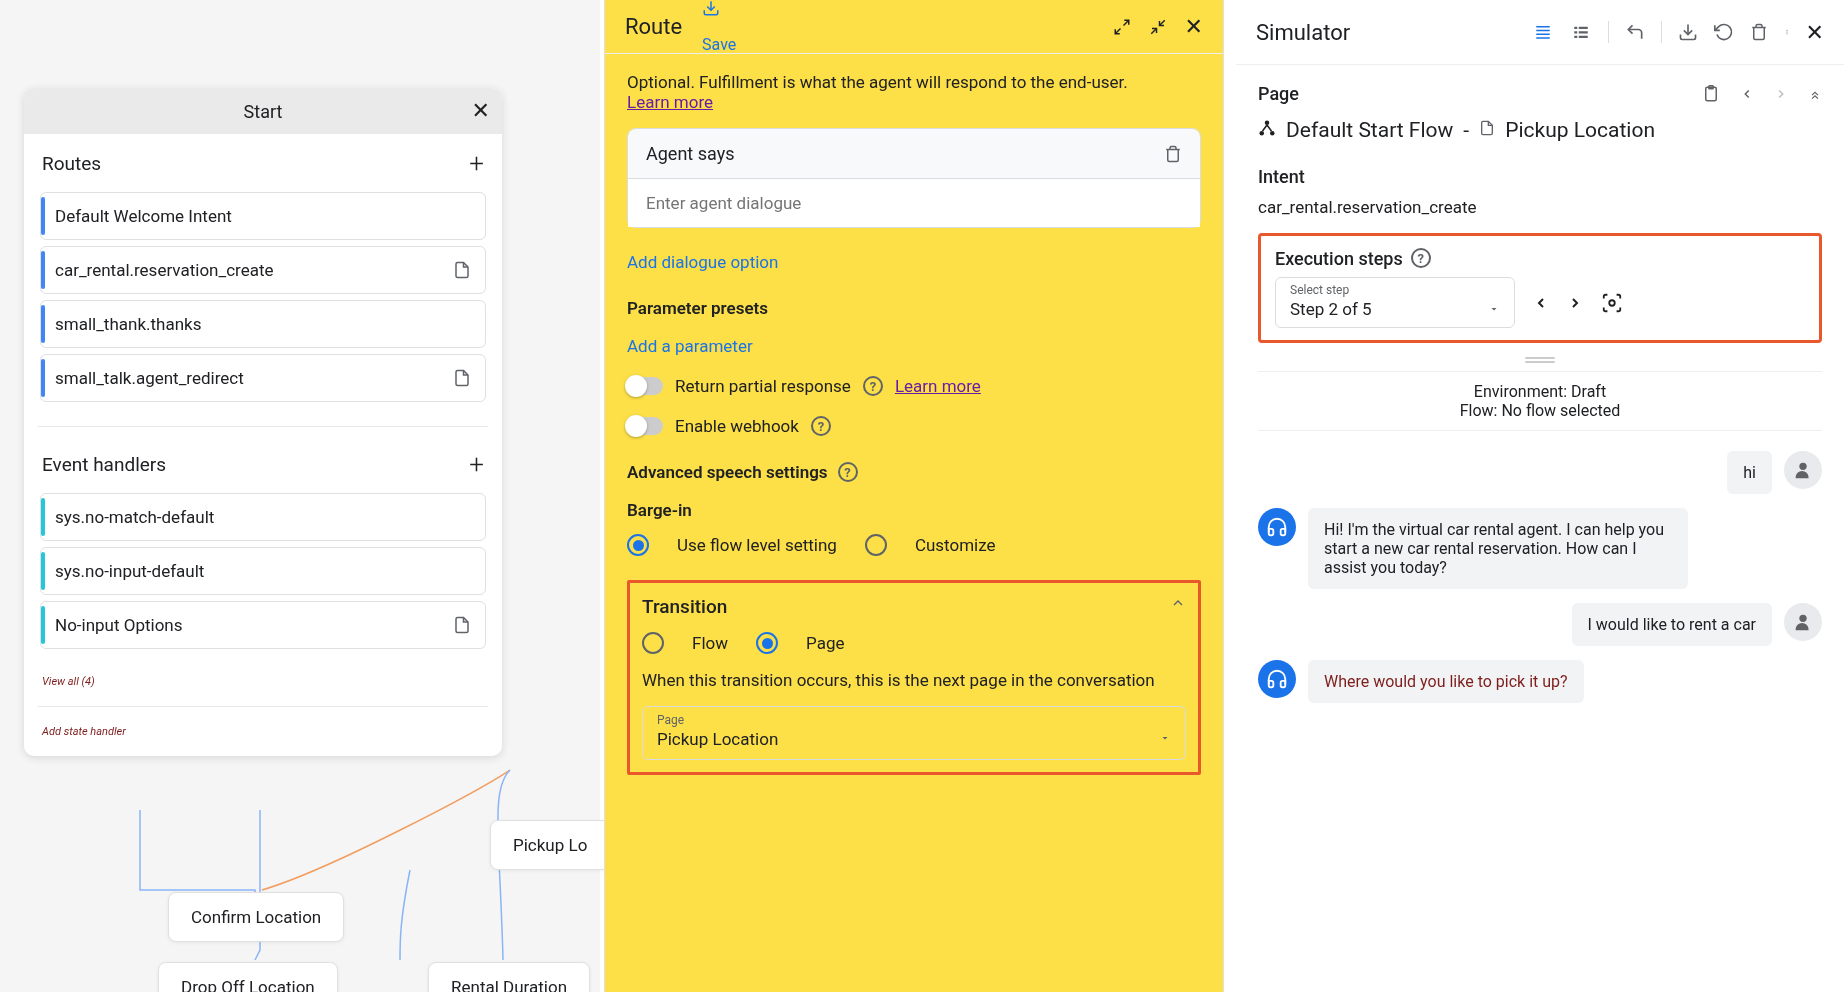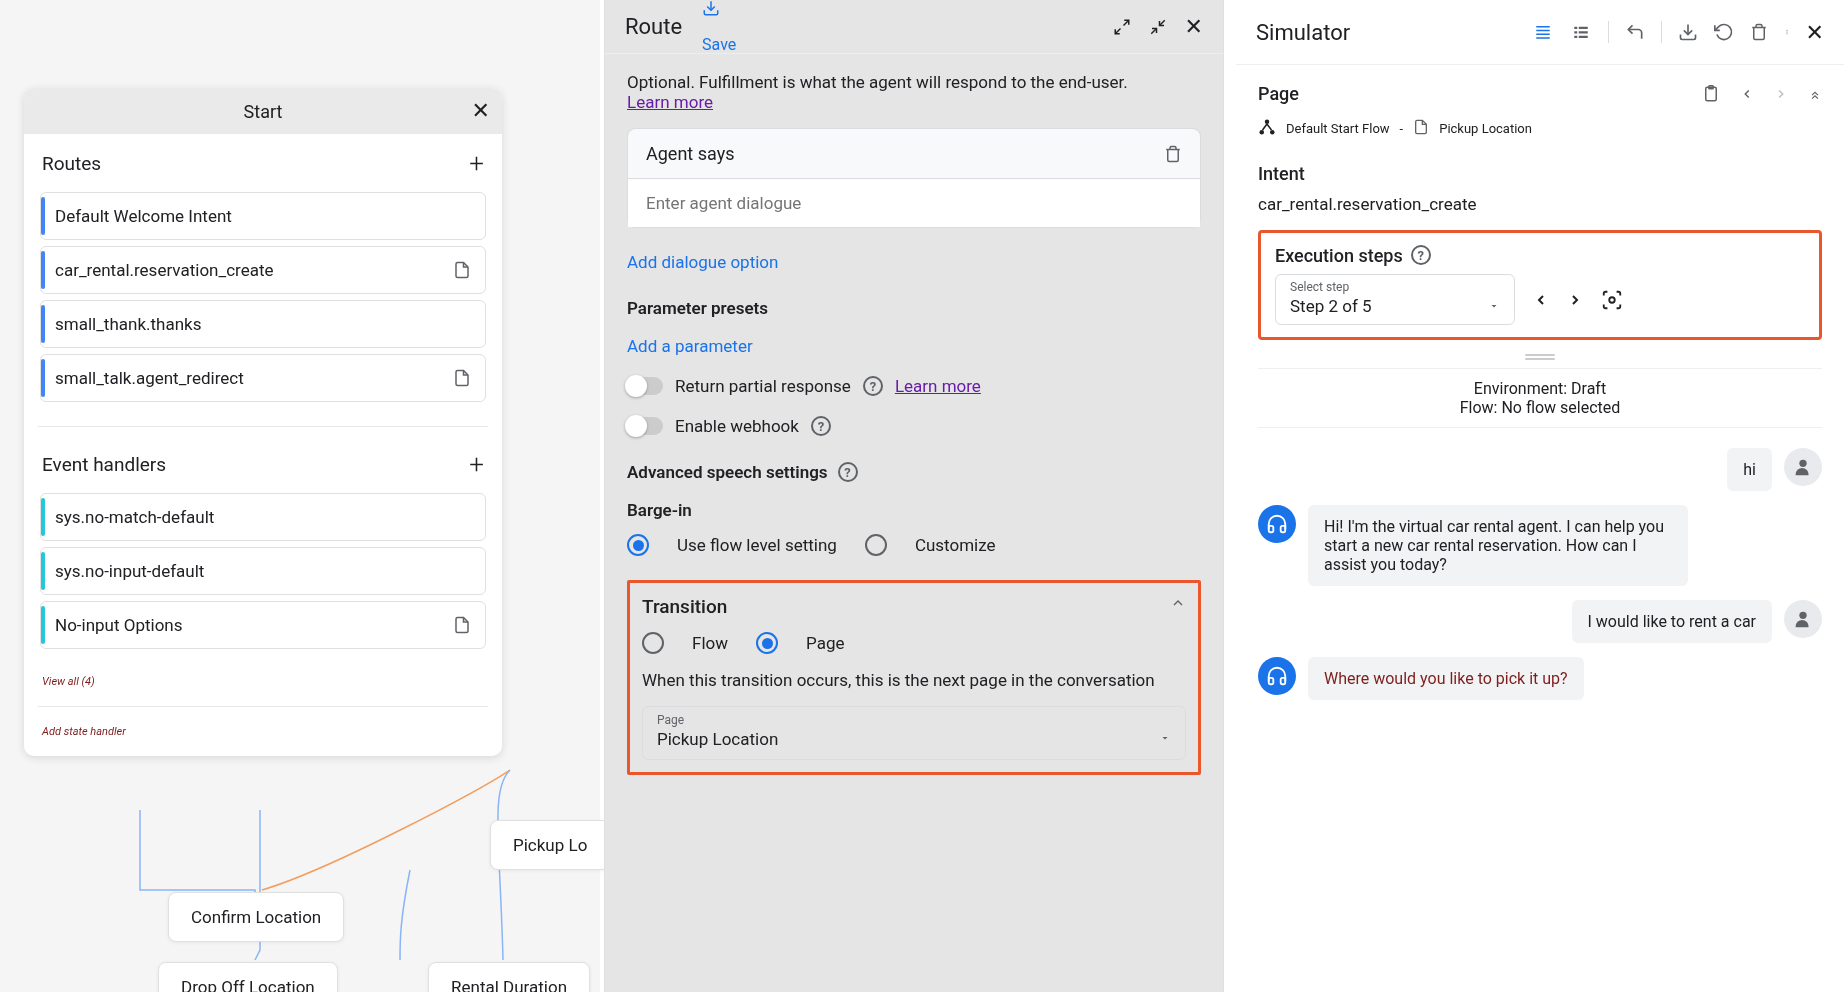--- a/index.html
+++ b/index.html
@@ -26,7 +26,7 @@
   .canvas-svg { position: absolute; left: 0; top: 0; pointer-events: none; }
   
   
-  .route-panel { position: absolute; left: 604px; top: 0; width: 620px; height: 992px; background: #e5e5e5; border-left: 1px solid #e0e0e0; border-right: 1px solid #e0e0e0; overflow: hidden; }
+  .route-panel { position: absolute; left: 604px; top: 0; width: 620px; height: 992px; background: #fde047; border-left: 1px solid #e0e0e0; border-right: 1px solid #e0e0e0; overflow: hidden; }
   .route-header { display: flex; align-items: center; padding: 12px 20px; height: 54px; border-bottom: 1px solid #eee; }
   .route-title { font-size: 22px; font-weight: 400; }
   .save-group { display: flex; align-items: flex-start; margin-left: 20px; color: #1a73e8; cursor:pointer; gap: 18px; flex-direction: column;}

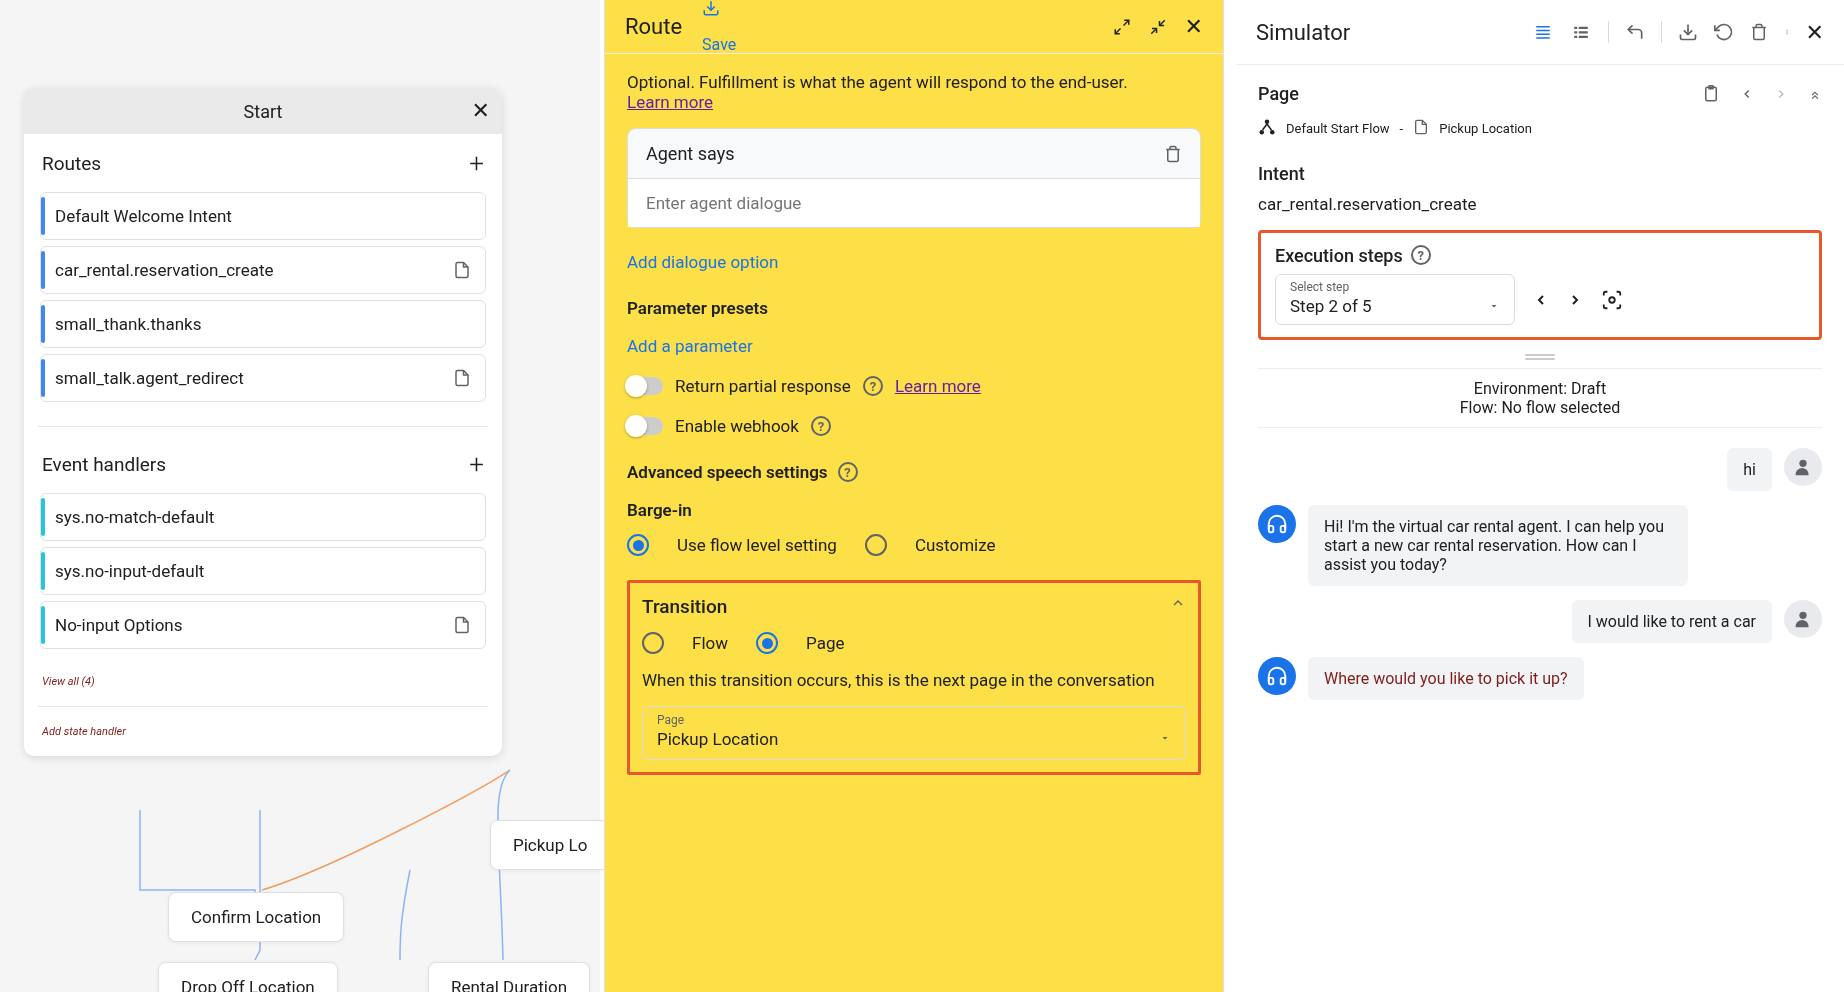--- a/index.html
+++ b/index.html
@@ -61,7 +61,7 @@
   .sim-body { padding: 18px 22px; }
   .page-row { display:flex; justify-content:space-between; align-items:center; font-size:18px; font-weight:500;}
   .page-nav { display:flex; gap:20px; align-items:center;}
-  .breadcrumb { display:flex; align-items:center; gap:10px; margin-top:14px; font-size:13px; }
+  .breadcrumb { display:flex; align-items:center; gap:10px; margin-top:14px; font-size:21px; }
   .exec-box { border:3px solid #e8582c; border-radius: 4px; margin-top: 16px; padding: 12px 14px; }
   .exec-head { display:flex; gap:8px; font-size:18px; font-weight:500;}
   .step-row { display:flex; align-items:center; gap: 18px; margin-top: 8px;}

